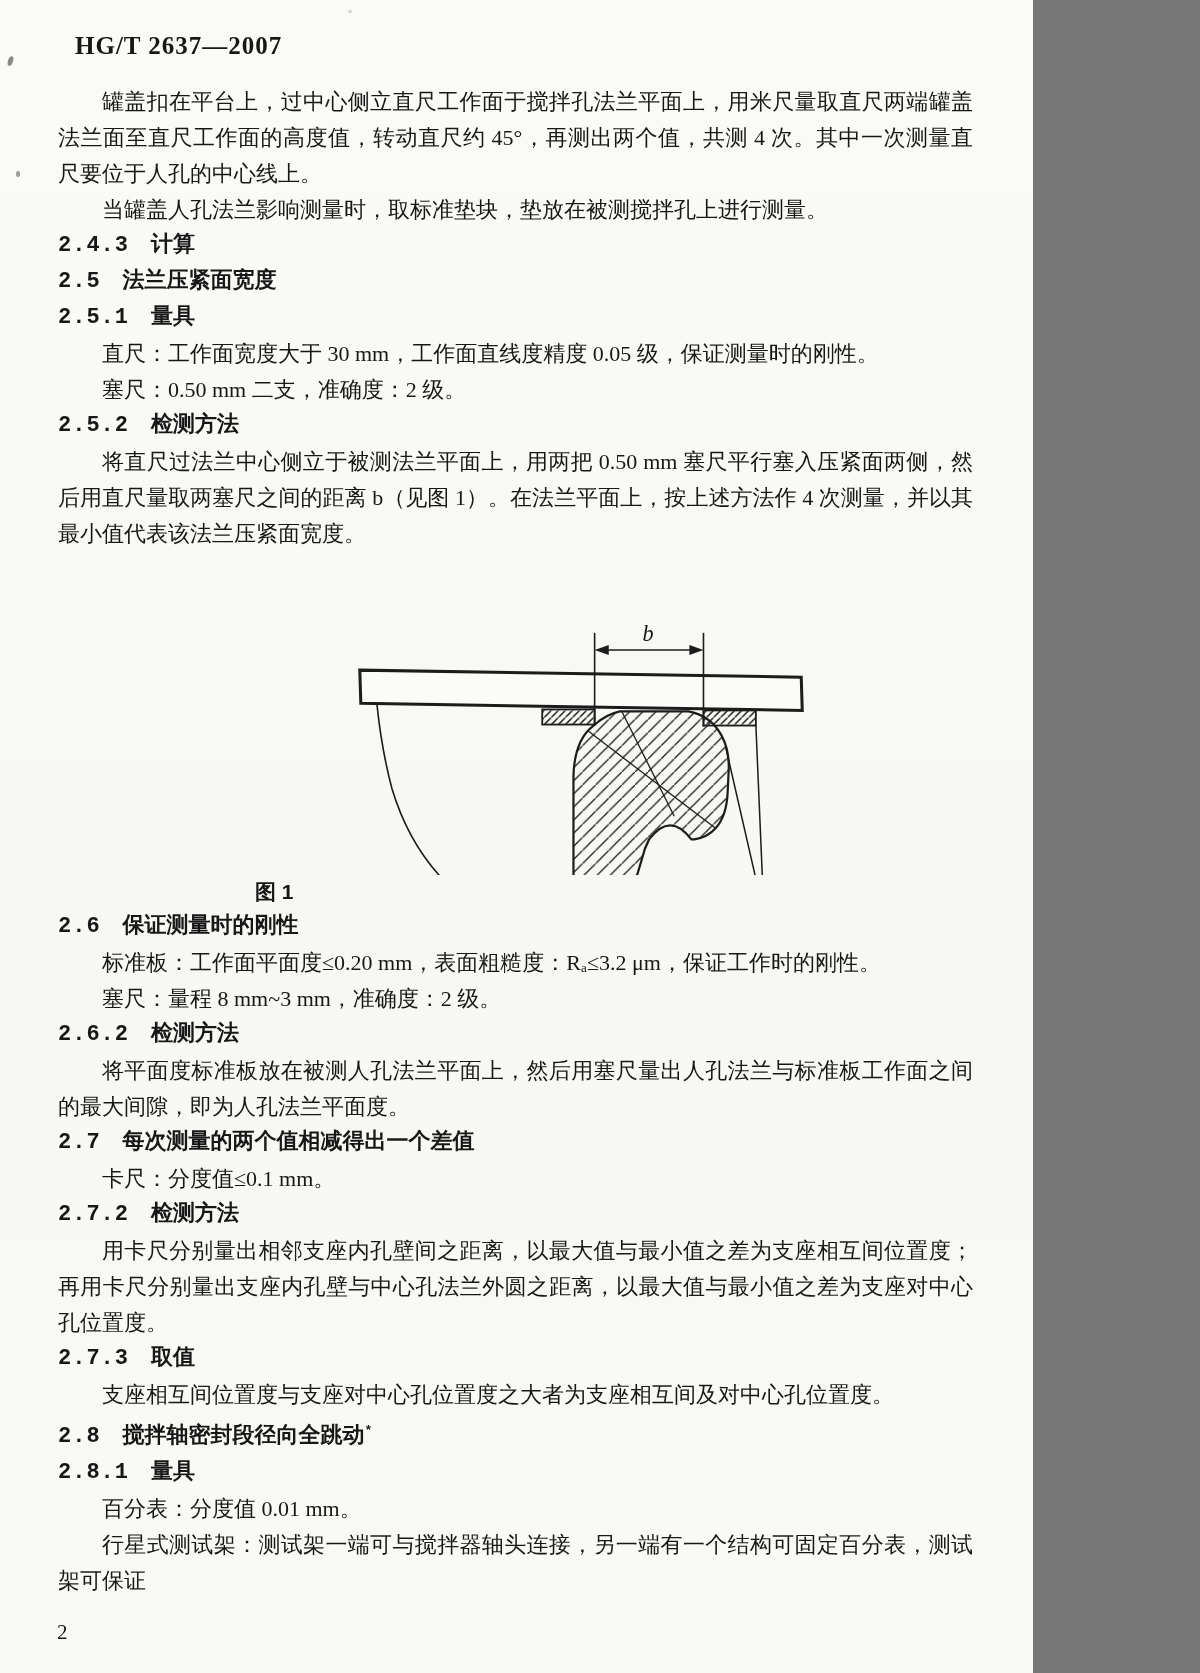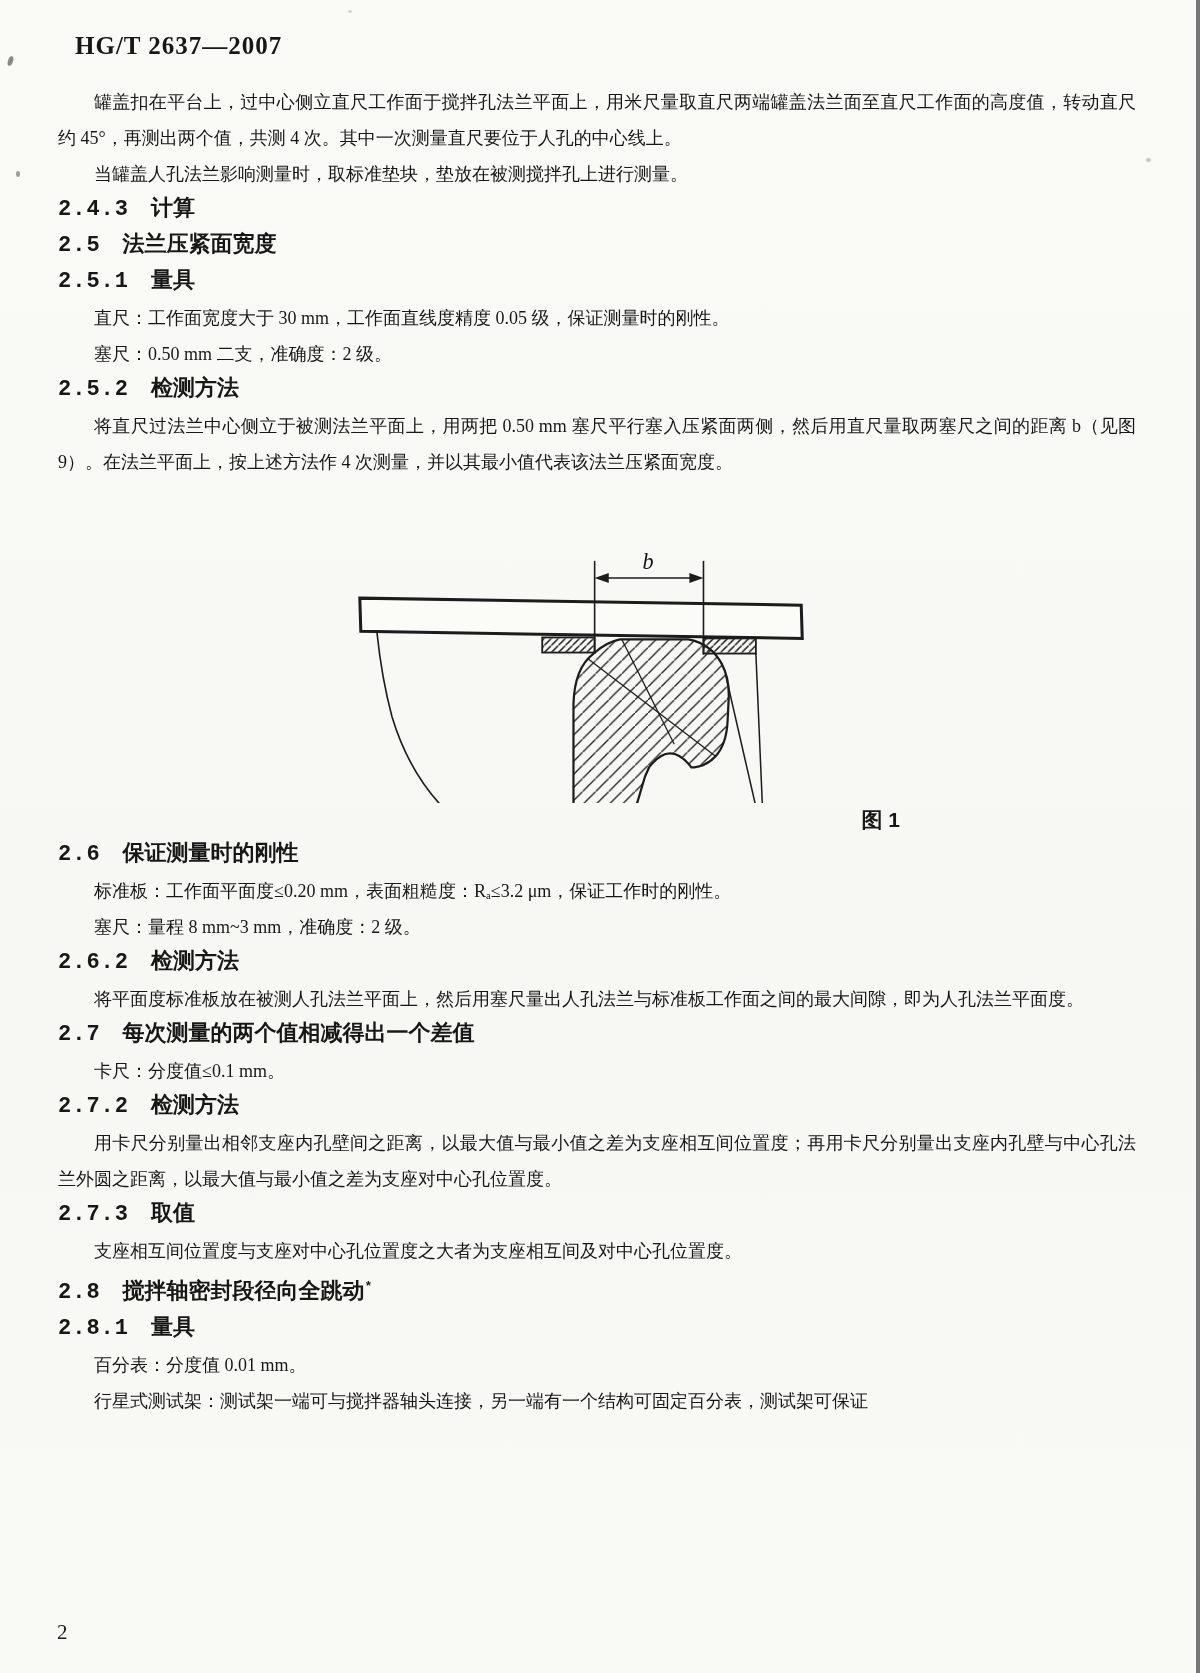--- a/index.html
+++ b/index.html
@@ -5,7 +5,7 @@
   html,body{margin:0;padding:0;background:#777;}
   .page{
     position:relative;
-    width:1196px;height:1673px;
+    width:1033px;height:1673px;
     background:linear-gradient(180deg,#fafaf7 0%,#f7f7f3 60%,#f9f9f5 100%);
     box-sizing:border-box;
     padding:30px 60px 0 58px;

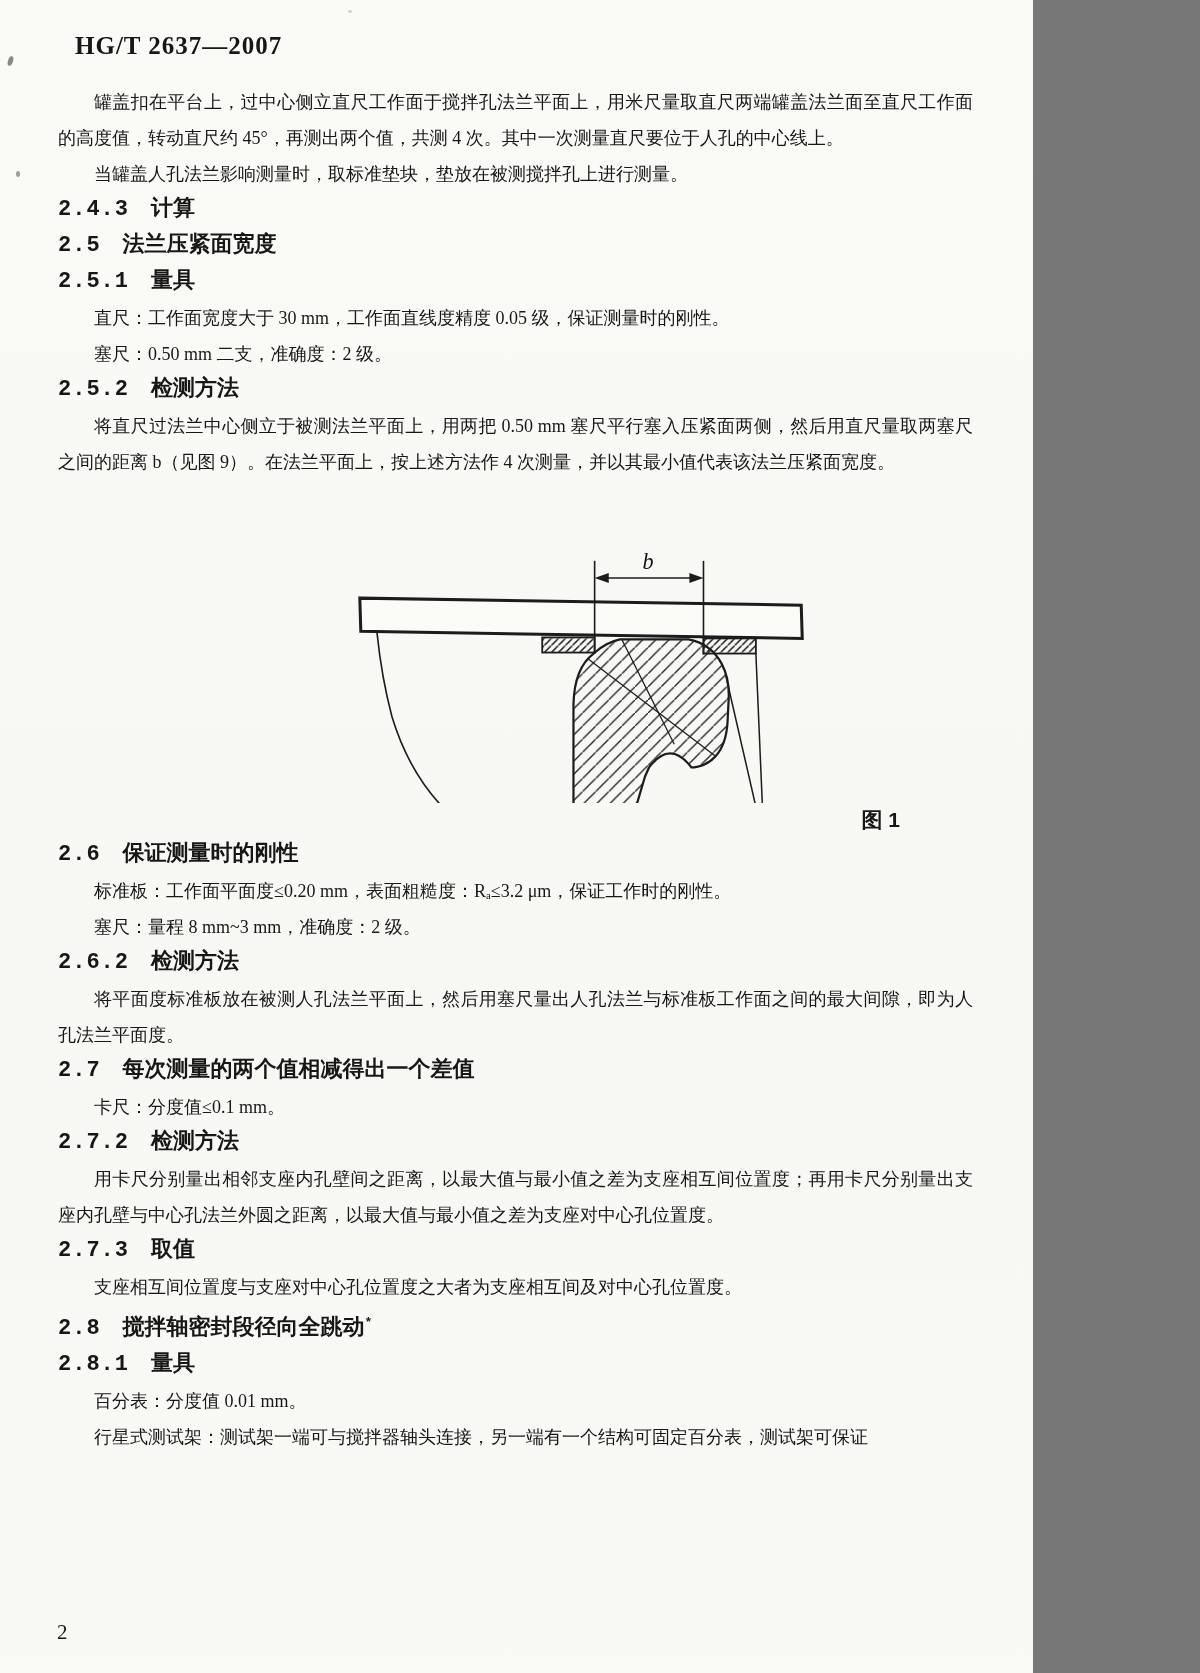--- a/index.html
+++ b/index.html
@@ -19,7 +19,7 @@
   }
   .body-flow{margin-top:22px;}
   p.para{
-    margin:0;font-size:18px;line-height:36px;
+    margin:0;font-size:22px;line-height:36px;
     text-align:justify;text-indent:2em;
   }
   h3.sec{

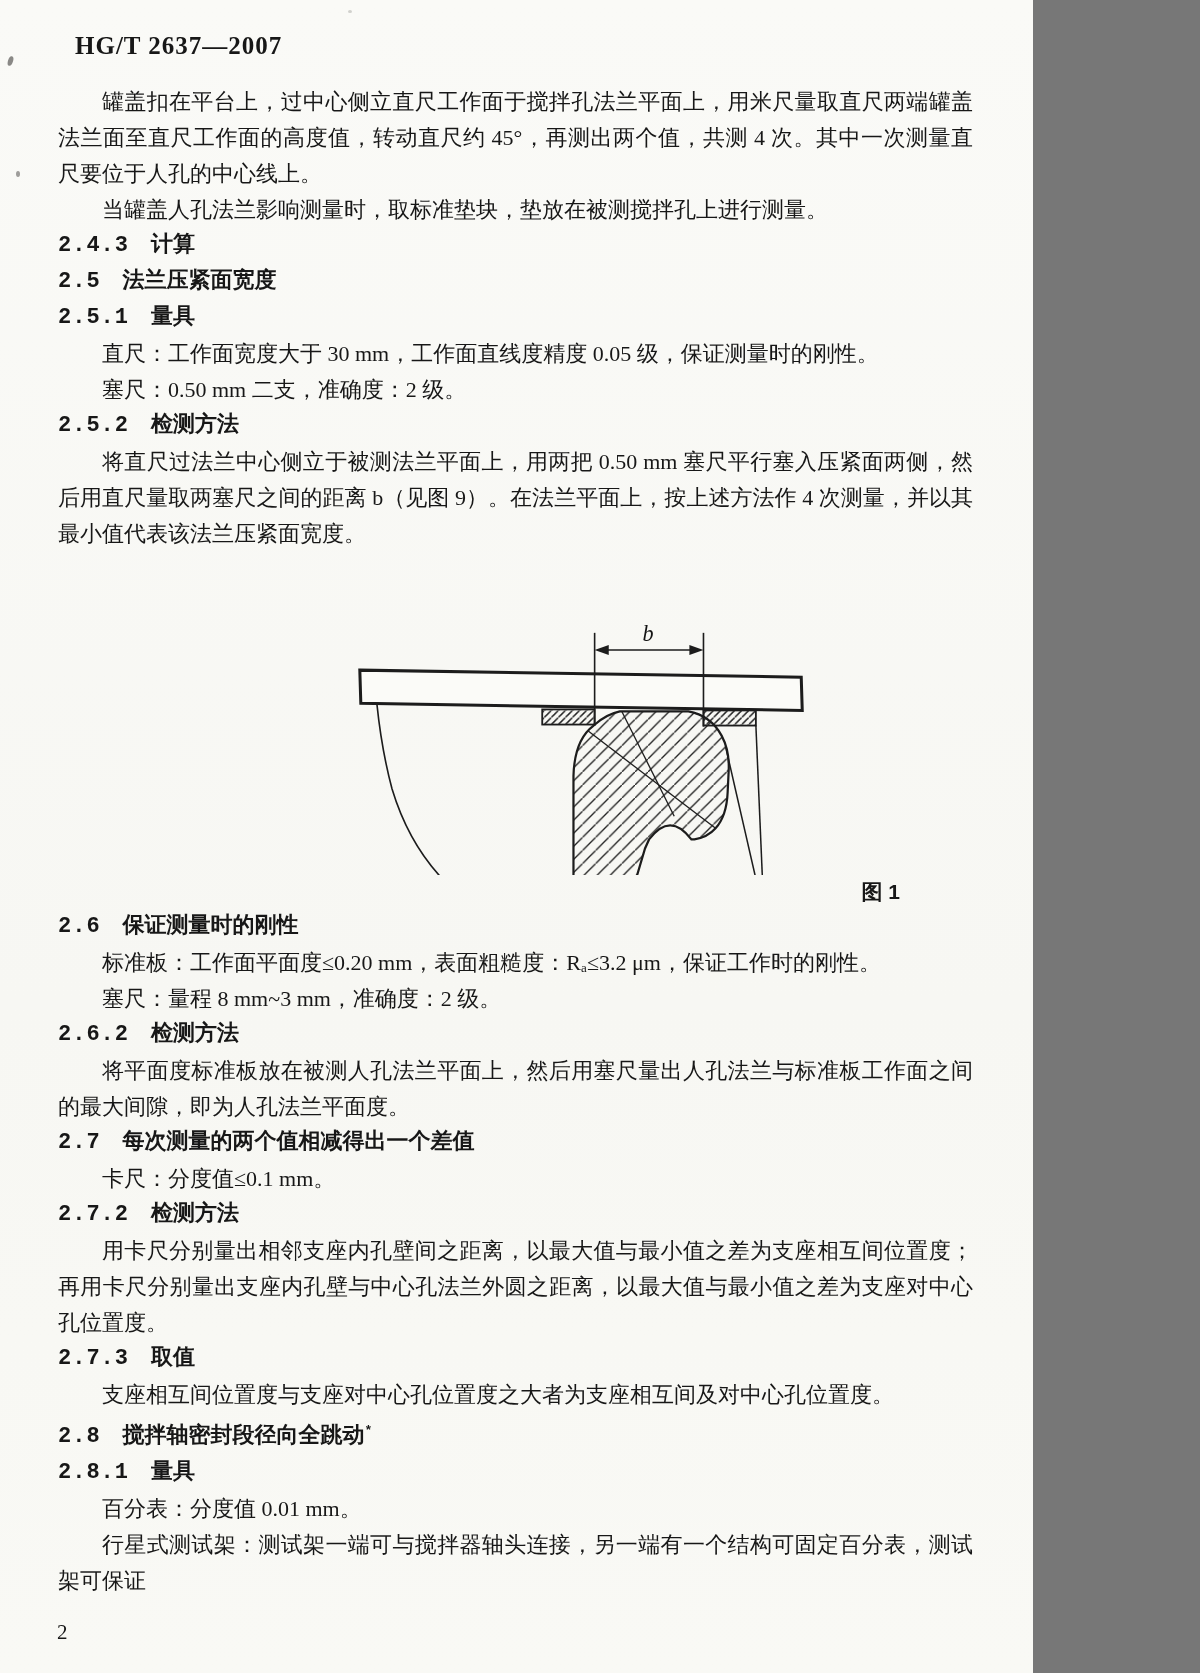--- a/index.html
+++ b/index.html
@@ -78,7 +78,7 @@
     <h3 class="sec">
       <span class="hnum">2.5.2</span><span class="htitle">检测方法</span>
     </h3>
-    <p class="para">将直尺过法兰中心侧立于被测法兰平面上，用两把 0.50 mm 塞尺平行塞入压紧面两侧，然后用直尺量取两塞尺之间的距离 b（见图 9）。在法兰平面上，按上述方法作 4 次测量，并以其最小值代表该法兰压紧面宽度。</p>
+    <p class="para">将直尺过法兰中心侧立于被测法兰平面上，用两把 0.50 mm 塞尺平行塞入压紧面两侧，然后用直尺量取两塞尺之间的距离 b（见图 1）。在法兰平面上，按上述方法作 4 次测量，并以其最小值代表该法兰压紧面宽度。</p>
 
     <div class="fig">
       <svg width="645" height="313" viewBox="0 0 640 310">

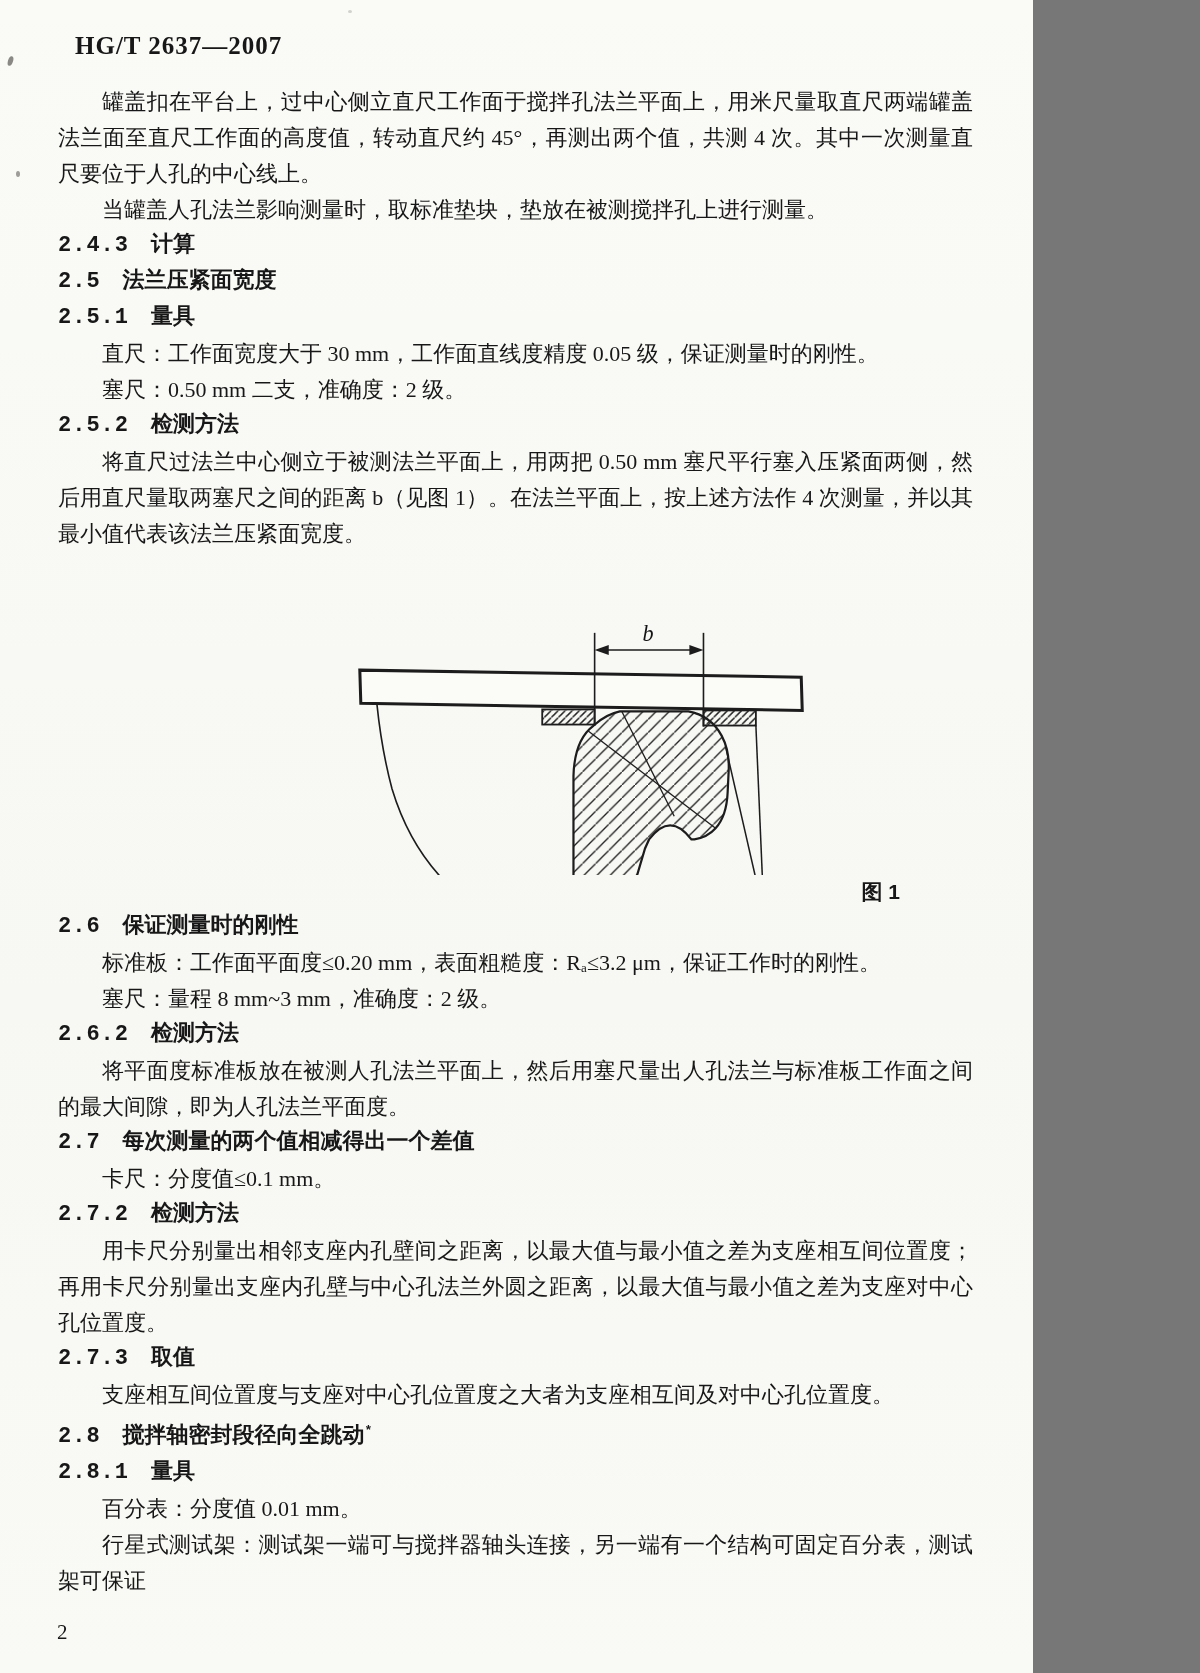--- a/index.html
+++ b/index.html
@@ -32,7 +32,7 @@
   .fig{margin:10px 0 0 197px;width:645px;}
   .fig svg{display:block;}
   .figcap{
-    width:645px;text-align:right;font-size:21px;line-height:34px;
+    width:645px;text-align:left;font-size:21px;line-height:34px;
     font-weight:bold;font-family:"Liberation Sans","DejaVu Sans",sans-serif;
   }
   .pageno{

